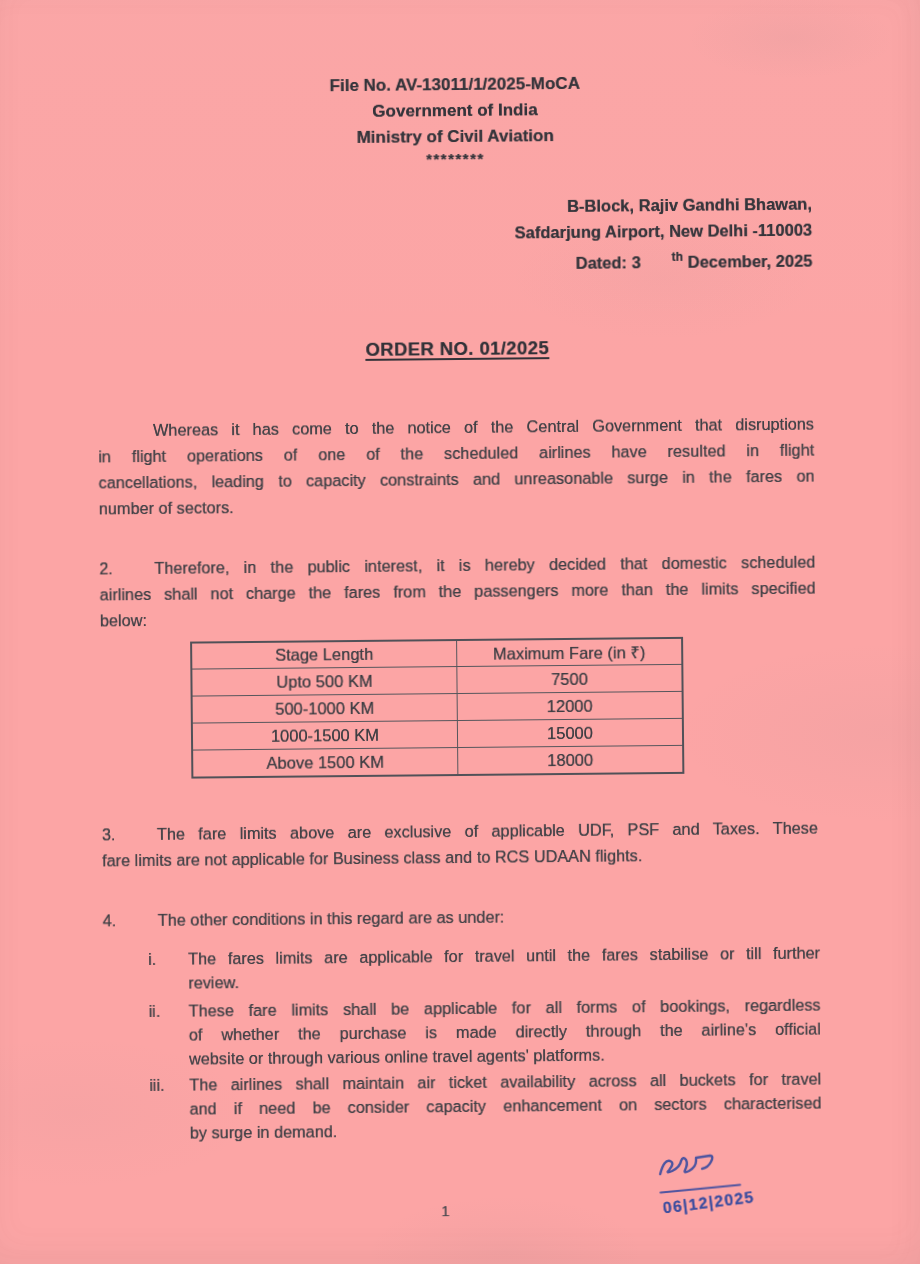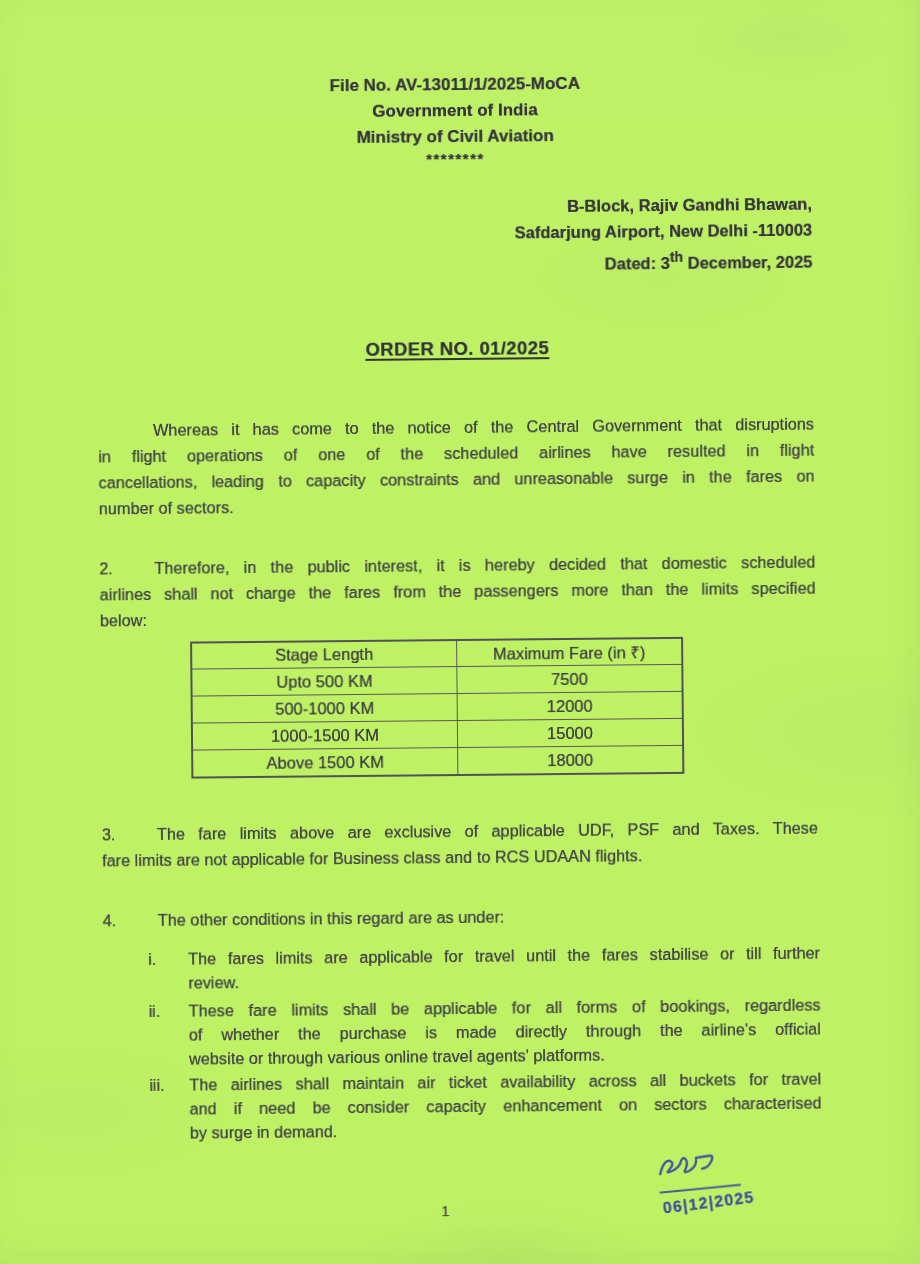--- a/index.html
+++ b/index.html
@@ -12,7 +12,7 @@
   .page {
     position: relative;
     width: 920px; height: 1264px;
-    background: #bef264;
+    background: #fca5a5;
     box-shadow: inset 0 -18px 28px rgba(90,90,100,0.045), inset -14px 0 24px rgba(90,90,100,0.03);
   }
   .scan-noise {

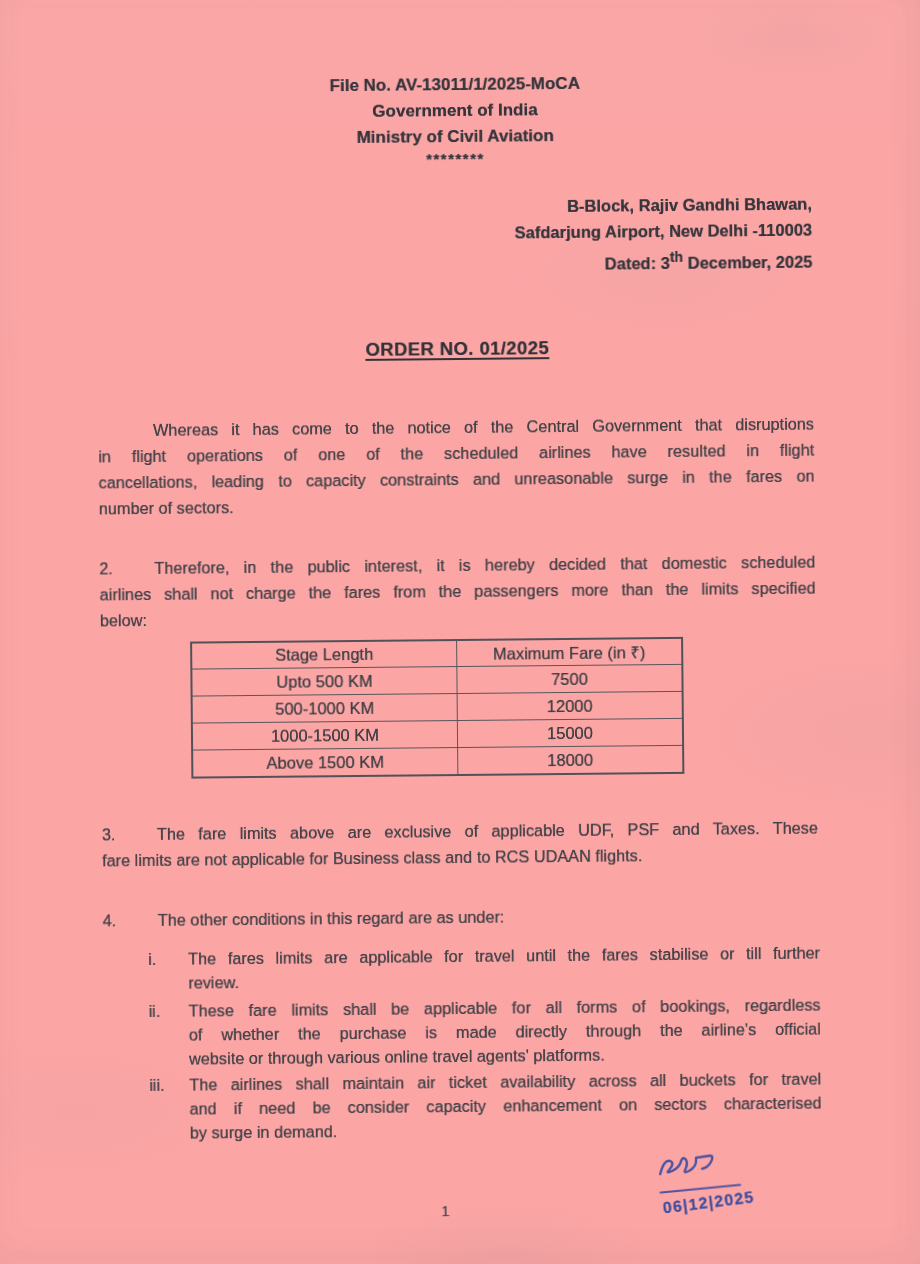--- a/index.html
+++ b/index.html
@@ -44,7 +44,7 @@
     text-align: right; font-weight: bold; color: #34343a;
     font-size: 16.5px; line-height: 26px;
   }
-  .address sup { font-size: 14px; }
+  .address sup { font-size: 12px; margin-left: 31px; }
   .order-title {
     position: absolute; top: 338px; left: 0; right: 0;
     text-align: center; font-weight: bold; color: #313137;

